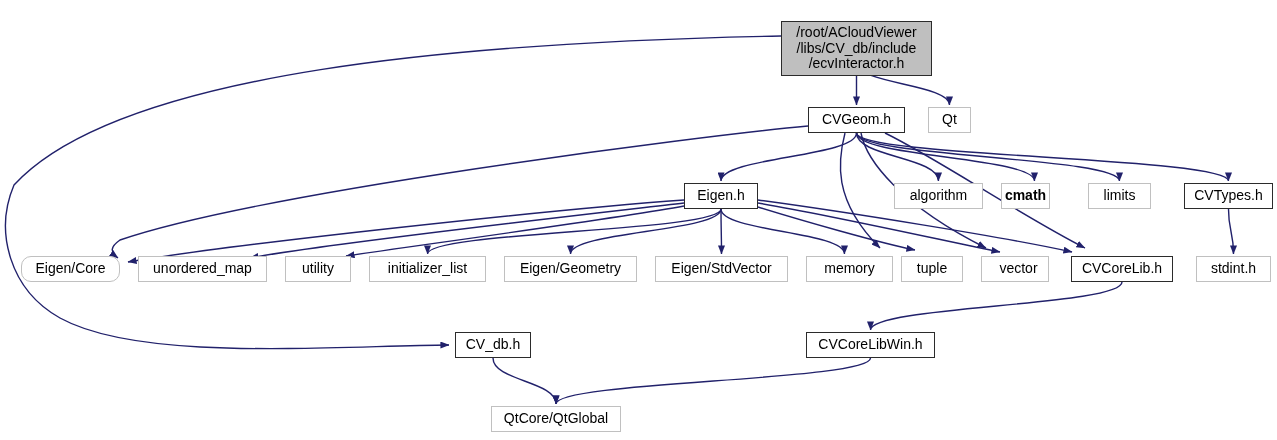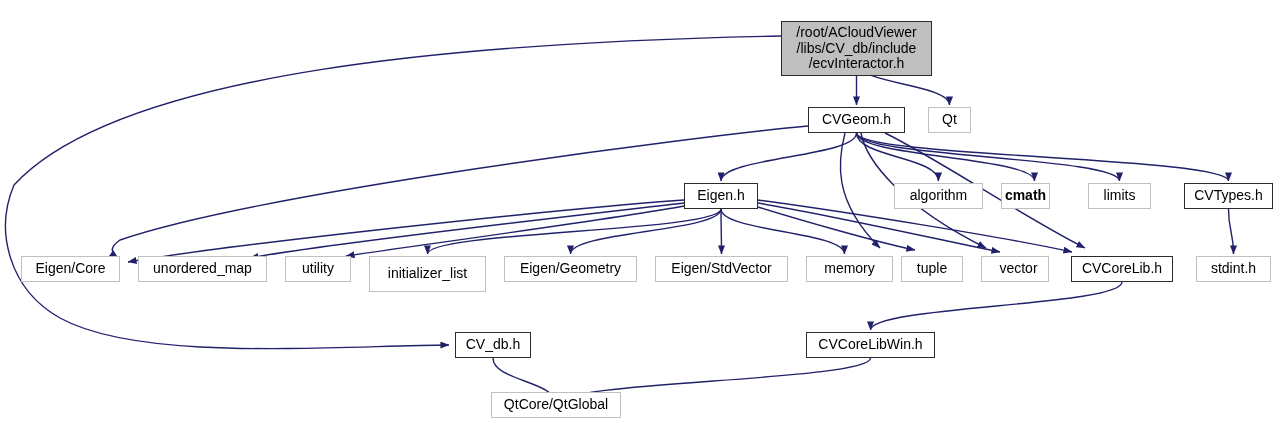--- a/index.html
+++ b/index.html
@@ -99,7 +99,7 @@
       <div class="node " style="left: 1001px; top: 183px; width: 49px; height: 26px; font-weight: bold;">cmath</div>
       <div class="node " style="left: 1088px; top: 183px; width: 63px; height: 26px;">limits</div>
       <div class="node header" style="left: 1184px; top: 183px; width: 89px; height: 26px;">CVTypes.h</div>
-      <div class="node " style="left: 21px; top: 256px; width: 99px; height: 26px;">Eigen/Core</div>
+      <div class="node " style="left: 21px; top: 256px; width: 99px; height: 26px; border-radius: 10px;">Eigen/Core</div>
       <div class="node " style="left: 138px; top: 256px; width: 129px; height: 26px;">unordered_map</div>
       <div class="node " style="left: 285px; top: 256px; width: 66px; height: 26px;">utility</div>
       <div class="node " style="left: 369px; top: 256px; width: 117px; height: 36px;">initializer_list</div>

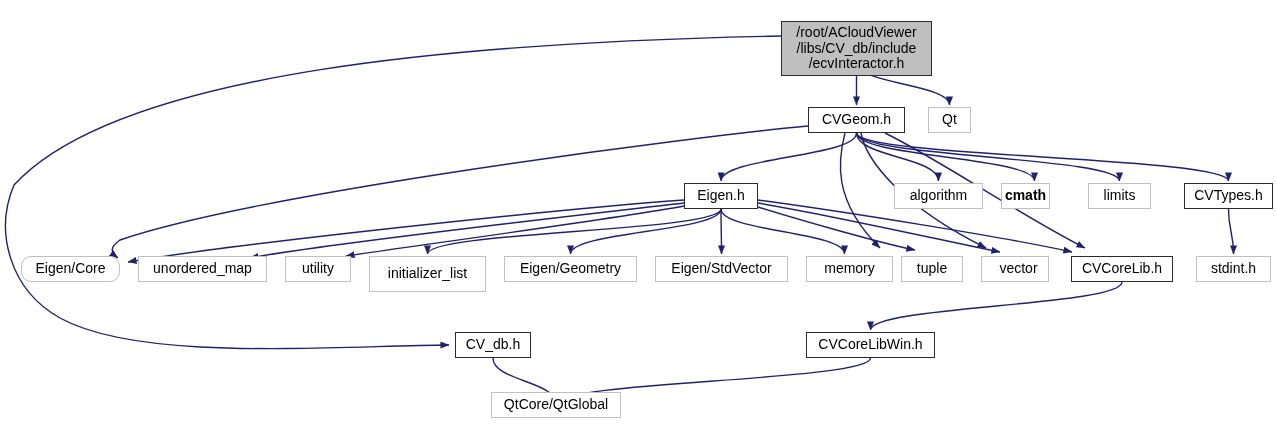--- a/index.html
+++ b/index.html
@@ -102,7 +102,7 @@
       <div class="node " style="left: 21px; top: 256px; width: 99px; height: 26px; border-radius: 10px;">Eigen/Core</div>
       <div class="node " style="left: 138px; top: 256px; width: 129px; height: 26px;">unordered_map</div>
       <div class="node " style="left: 285px; top: 256px; width: 66px; height: 26px;">utility</div>
-      <div class="node " style="left: 369px; top: 256px; width: 117px; height: 36px;">initializer_list</div>
+      <div class="node " style="left: 369px; top: 256px; width: 117px; height: 26px;">initializer_list</div>
       <div class="node " style="left: 504px; top: 256px; width: 133px; height: 26px;">Eigen/Geometry</div>
       <div class="node " style="left: 655px; top: 256px; width: 133px; height: 26px;">Eigen/StdVector</div>
       <div class="node " style="left: 806px; top: 256px; width: 87px; height: 26px;">memory</div>

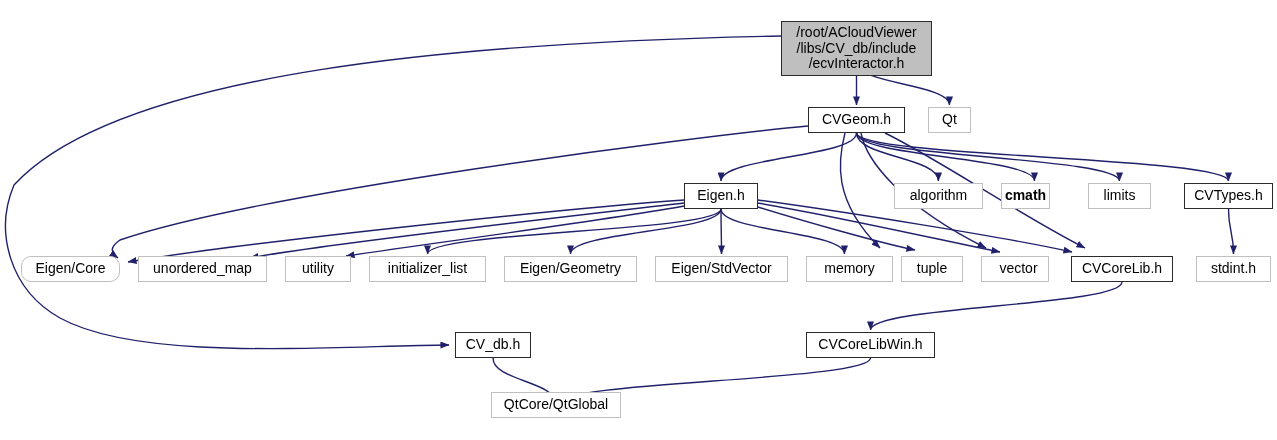--- a/index.html
+++ b/index.html
@@ -112,7 +112,7 @@
       <div class="node " style="left: 1196px; top: 256px; width: 75px; height: 26px;">stdint.h</div>
       <div class="node header" style="left: 455px; top: 332px; width: 76px; height: 26px;">CV_db.h</div>
       <div class="node header" style="left: 806px; top: 332px; width: 129px; height: 26px;">CVCoreLibWin.h</div>
-      <div class="node " style="left: 491px; top: 392px; width: 130px; height: 26px;">QtCore/QtGlobal</div>
+      <div class="node " style="left: 491px; top: 406px; width: 130px; height: 26px;">QtCore/QtGlobal</div>
     </div>
 
 </div>

